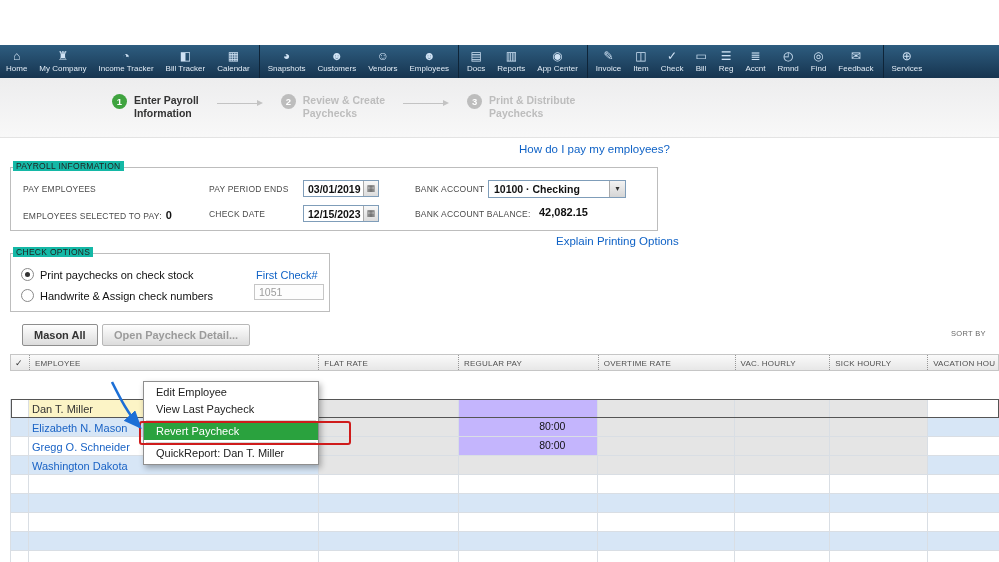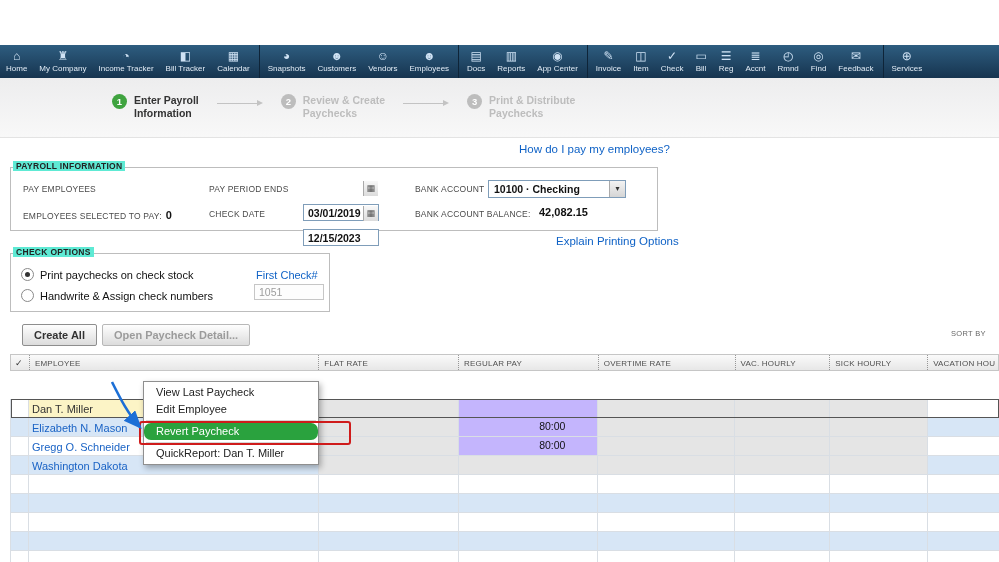--- a/index.html
+++ b/index.html
@@ -39,8 +39,8 @@
   .explain{left:556px;top:235px;}
   
   .gb{position:absolute;border:1px solid #bdbdbd;}
-  .gb-label{position:absolute;left:2px;top:-7px;font-size:8.5px;font-weight:bold;color:#222;
-    background:#5eead4;padding:0 3px;letter-spacing:.3px;white-space:nowrap;}
+  .gb-label{position:absolute;left:2px;top:-7px;font-size:8.5px;font-weight:normal;color:#222;
+    background:#14b8a6;padding:0 3px;letter-spacing:.3px;white-space:nowrap;}
   .payroll-box{left:10px;top:167px;width:646px;height:62px;}
   .chk-box{left:10px;top:253px;width:318px;height:57px;}
   .lbl{position:absolute;font-size:8.5px;color:#4a4a4a;letter-spacing:.2px;white-space:nowrap;}

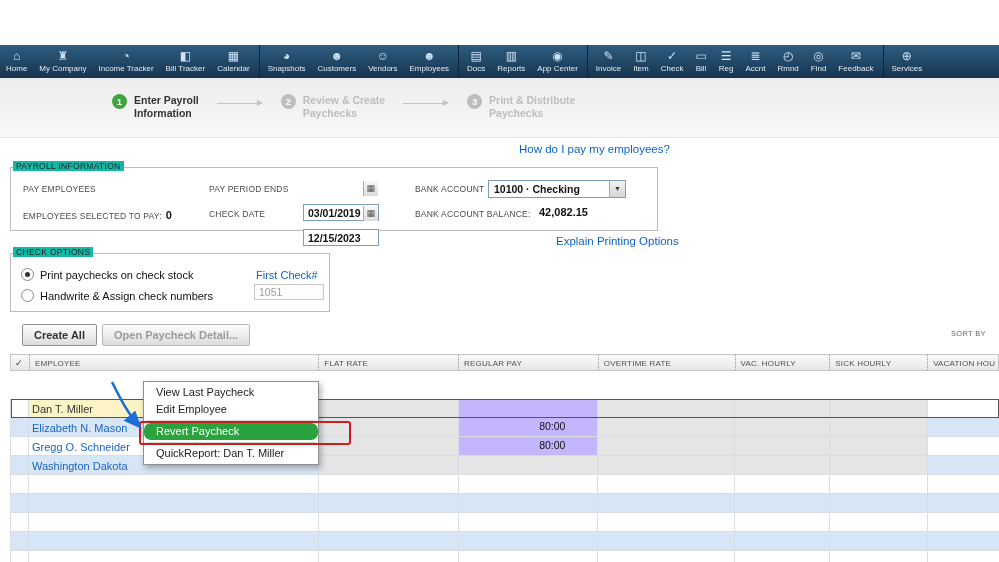--- a/index.html
+++ b/index.html
@@ -48,7 +48,7 @@
   .datefield{position:absolute;width:76px;height:17px;}
   .datein{position:absolute;left:0;top:0;width:76px;height:17px;box-sizing:border-box;
     border:1px solid #7f9db9;background:#fff;font-size:10.5px;font-family:"Liberation Sans",sans-serif;
-    padding:1px 17px 1px 4px;font-weight:bold;color:#111;margin-top:24px;}
+    padding:1px 17px 1px 4px;font-weight:bold;color:#111;}
   .calbtn{position:absolute;right:1px;top:1px;width:15px;height:15px;box-sizing:border-box;
     background:linear-gradient(#f8f8f8,#dcdcdc);border-left:1px solid #aaa;
     font-size:9px;text-align:center;line-height:15px;color:#555;cursor:pointer;}

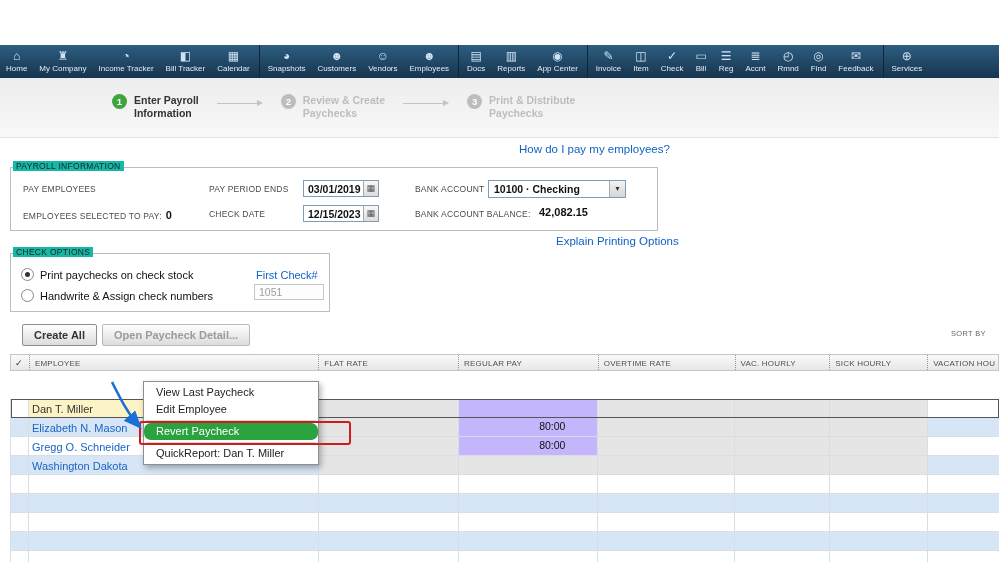--- a/index.html
+++ b/index.html
@@ -267,7 +267,7 @@
   <input class="fcinput" style="left: 243px; top: 30px;" value="1051">
 </div>
 
-<button class="btn" style="left:22px;top:324px">Create All</button>
+<button class="btn" style="left:22px;top:324px">Mason All</button>
 <button class="btn disabled" style="left:102px;top:324px">Open Paycheck Detail...</button>
 <div class="sortby">SORT BY</div>
 

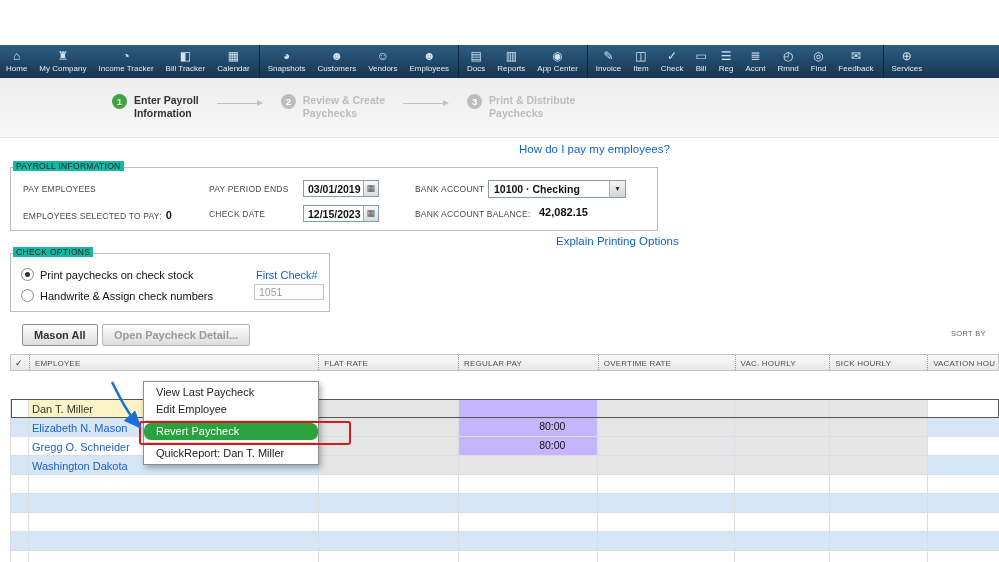--- a/index.html
+++ b/index.html
@@ -383,8 +383,8 @@
 </div>
 
 <div class="ctx">
+    <div class="menu-item">Edit Employee</div>
     <div class="menu-item">View Last Paycheck</div>
-    <div class="menu-item">Edit Employee</div>
     <div class="menu-sep"></div>
     <div class="menu-item hl" style="background: rgb(42, 162, 62);">Revert Paycheck</div>
     <div class="menu-sep"></div>

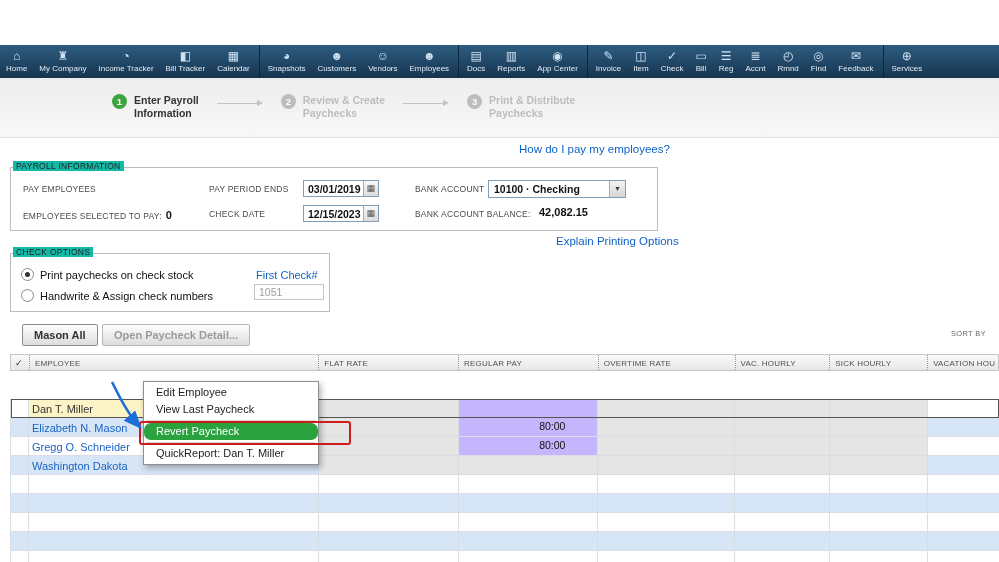--- a/index.html
+++ b/index.html
@@ -98,7 +98,7 @@
   .ctx{position:absolute;left:143px;top:381px;width:176px;box-sizing:border-box;background:#fff;
     border:1px solid #8f8f8f;box-shadow:2px 3px 6px rgba(0,0,0,.3);z-index:50;padding:2px 0;}
   .menu-item{font-size:11px;color:#222;padding:2px 10px 3px 12px;white-space:nowrap;cursor:default;}
-  .menu-item.hl{color:#fff;border-radius:7px;}
+  .menu-item.hl{color:#fff;}
   .menu-sep{border-top:1px solid #d6d6d6;margin:2px 2px;}
   
   .anno-red{position:absolute;left:139px;top:421px;width:212px;height:24px;box-sizing:border-box;

